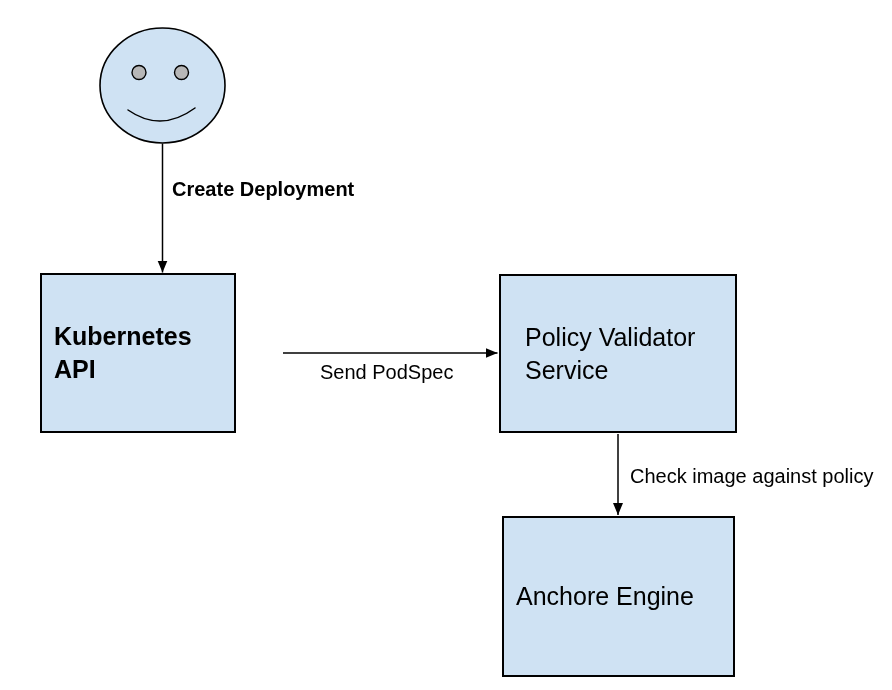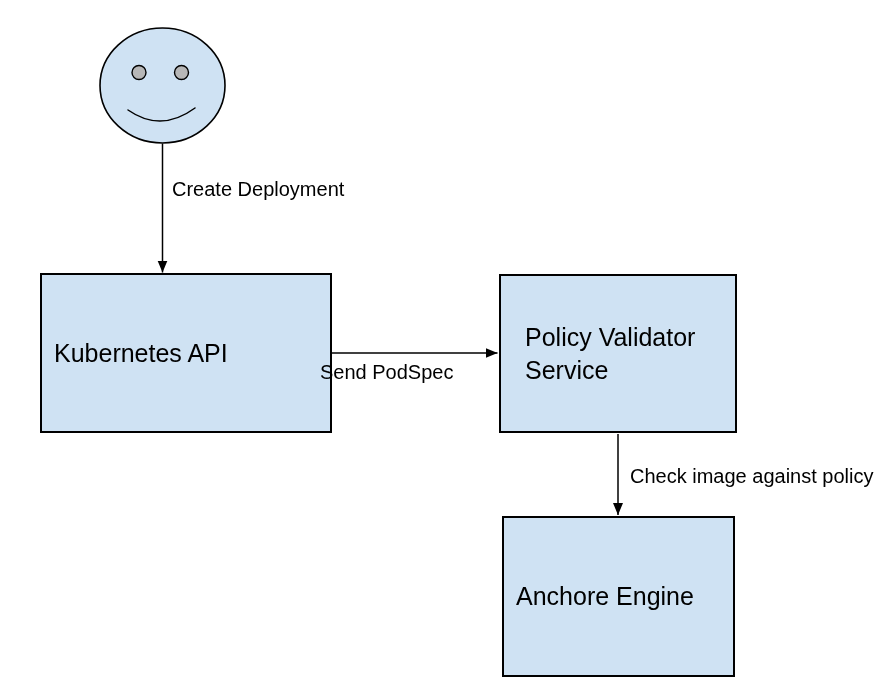--- a/index.html
+++ b/index.html
@@ -69,7 +69,7 @@
     white-space: nowrap;
     color: var(--text-color, #000);
   }
-  .label-create { left: 172px; top: 177px; }
+  .label-create { left: 172px; top: 177px; font-weight: bold; }
   .label-send   { left: 320px; top: 360px; }
   .label-check  { left: 630px; top: 464px; }
 </style>

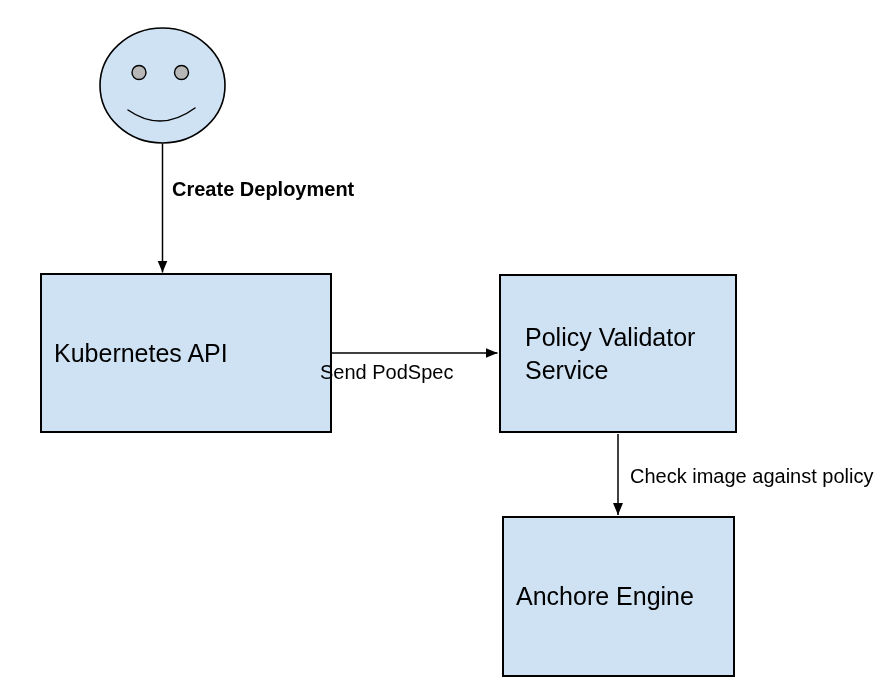--- a/index.html
+++ b/index.html
@@ -59,7 +59,7 @@
     line-height: 33px;
     color: var(--text-color, #000);
   }
-  .node-kubernetes { left: 40px;  top: 273px; width: 292px; height: 160px; }
+  .node-kubernetes { left: 40px;  top: 273px; width: 196px; height: 160px; font-weight: bold; }
   .node-policy     { left: 499px; top: 274px; width: 238px; height: 159px; padding-left: 24px; }
   .node-anchore    { left: 502px; top: 516px; width: 233px; height: 161px; align-items: center; }
   .edge-label {

